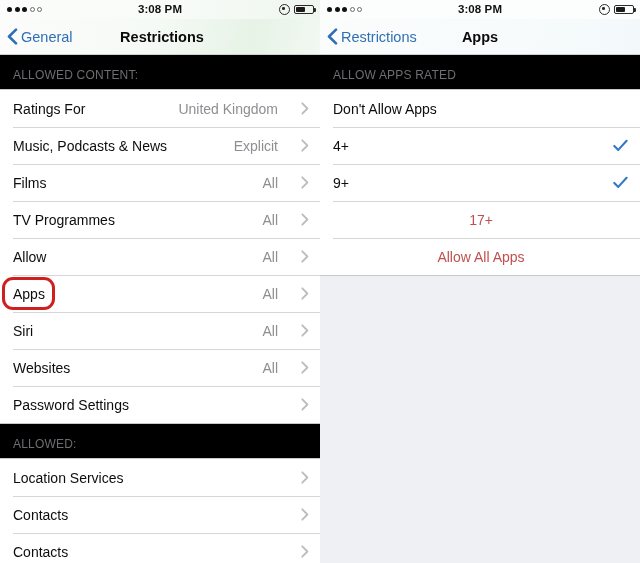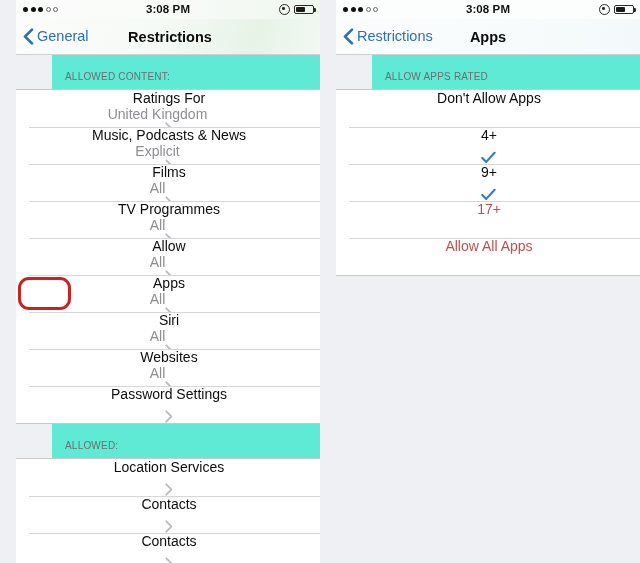--- a/index.html
+++ b/index.html
@@ -29,7 +29,6 @@
     height: 563px;
     overflow: hidden;
     background: #eff0f4;
-    padding-left: 16px;
   }
   .phone.left  { width: 320px; }
   .phone.right { width: 320px; }

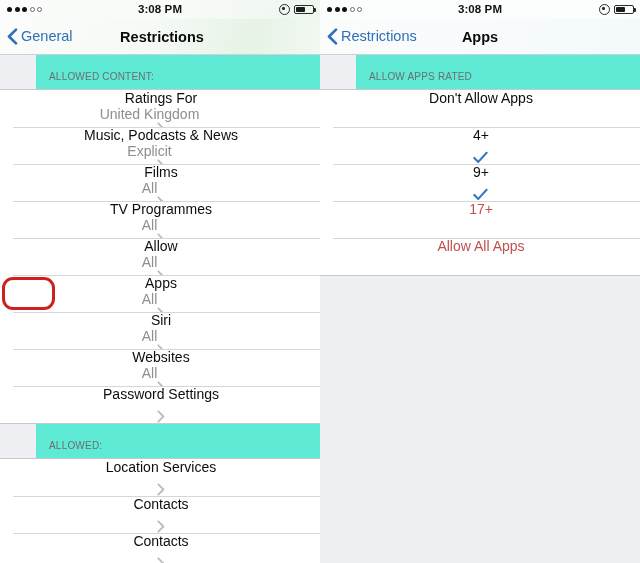--- a/index.html
+++ b/index.html
@@ -135,7 +135,7 @@
     position: absolute;
     left: 7px;
     display: flex;
-    align-items: flex-start;
+    align-items: center;
     gap: 3px;
     color: #2f6fb5;
     font-size: 14.5px;

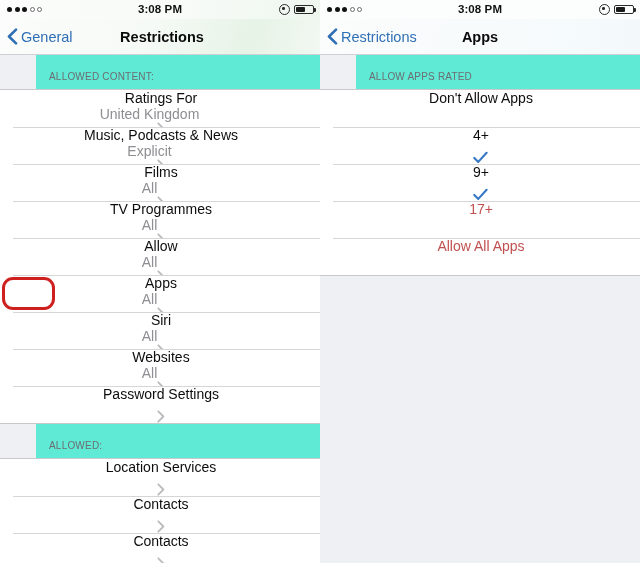--- a/index.html
+++ b/index.html
@@ -168,12 +168,11 @@
     display: flex;
     align-items: flex-end;
     padding: 0 0 7px 13px;
-    background: #5eead4;
-    font-size: 10px;
+    background: #000000;
+    font-size: 12px;
     letter-spacing: 0.2px;
     color: #6d6d72;
     box-sizing: border-box;
-    margin-left: 36px;
   }
   .group {
     background: #ffffff;

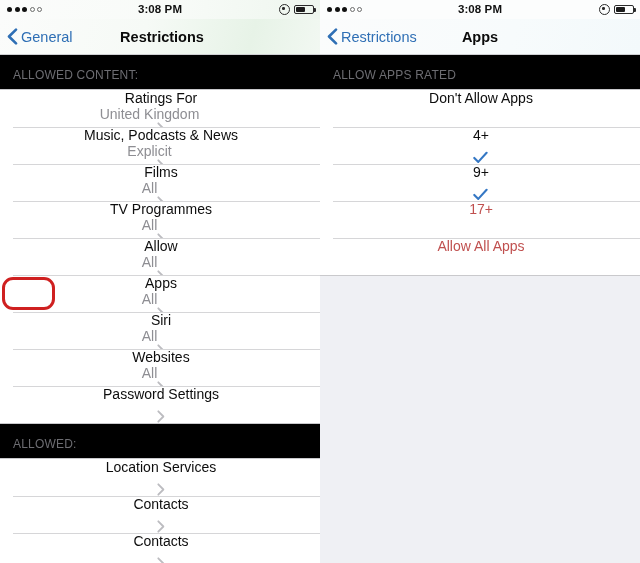--- a/index.html
+++ b/index.html
@@ -188,7 +188,6 @@
     background: #ffffff;
     box-sizing: border-box;
     cursor: pointer;
-    flex-direction: column;
   }
   .row + .row::before {
     content: "";

